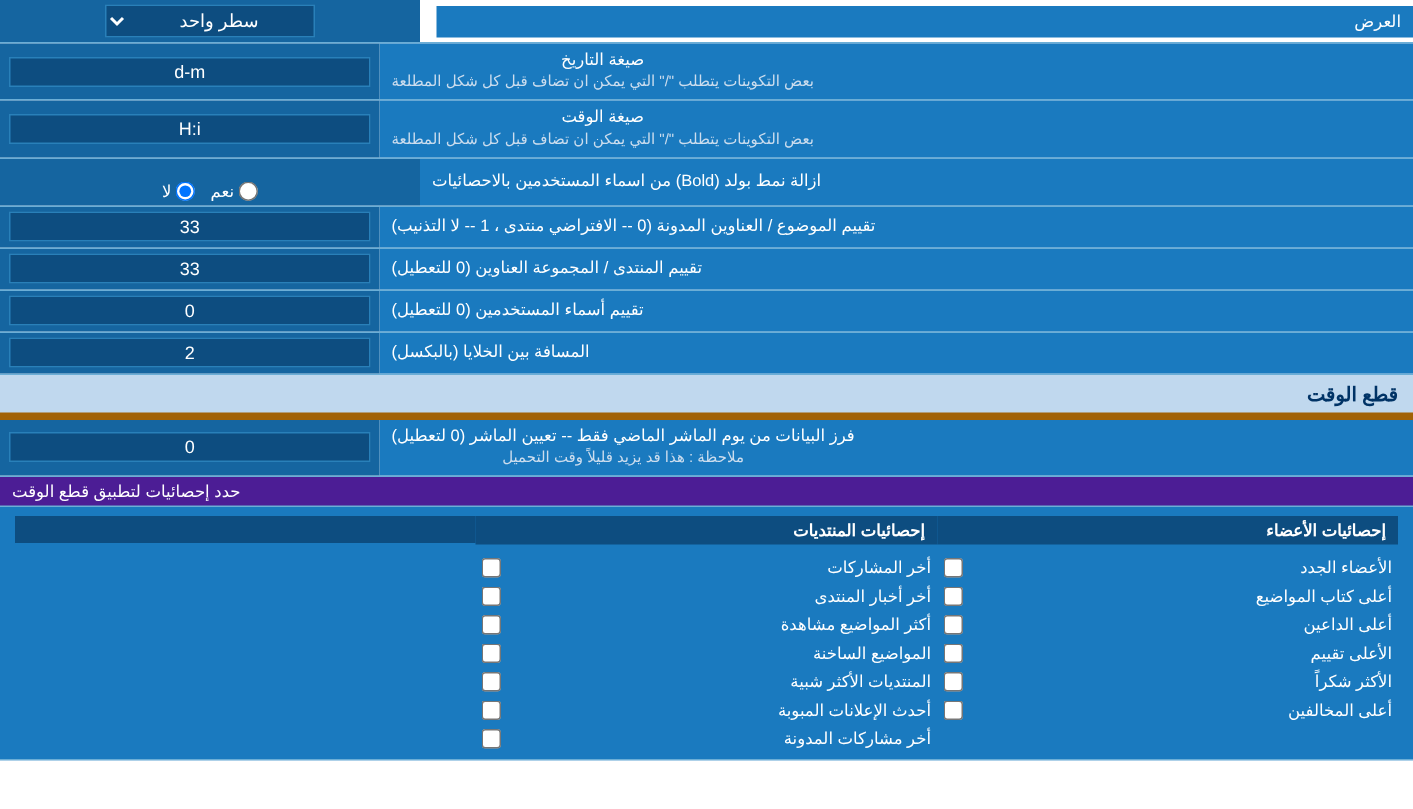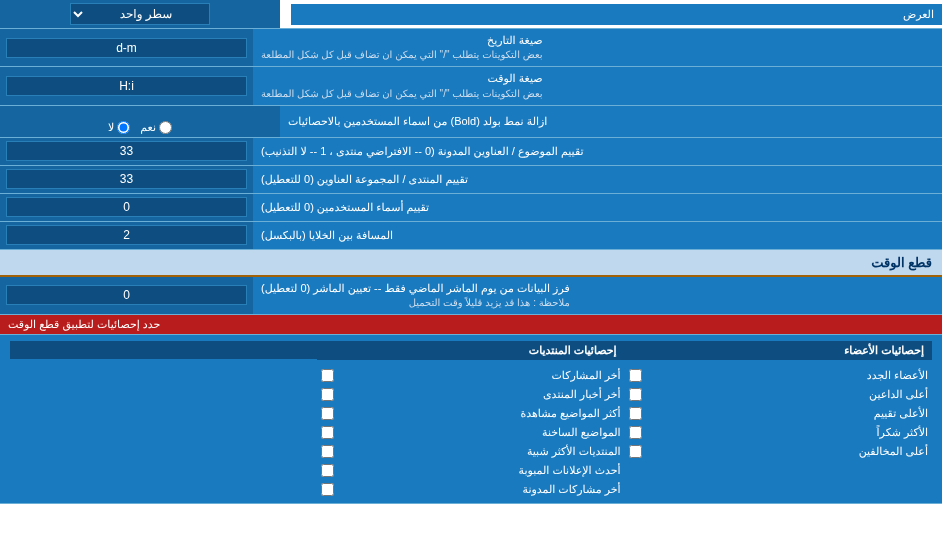--- a/index.html
+++ b/index.html
@@ -23,7 +23,7 @@
       display: flex;
       align-items: center;
       justify-content: flex-end;
-      text-align: right;
+      text-align: center;
       font-size: 11px;
       line-height: 1.4;
     }

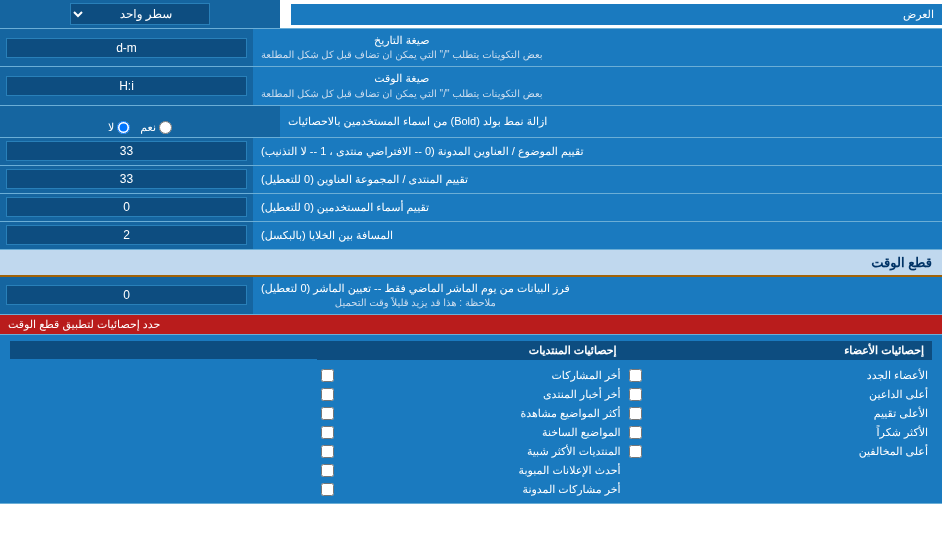--- a/index.html
+++ b/index.html
@@ -52,7 +52,7 @@
       font-size: 13px;
       padding: 5px 10px;
       text-align: right;
-      border-bottom: 2px solid #a16207;
+      border-bottom: 5px solid #a16207;
     }
     .radio-cell {
       width: 280px;

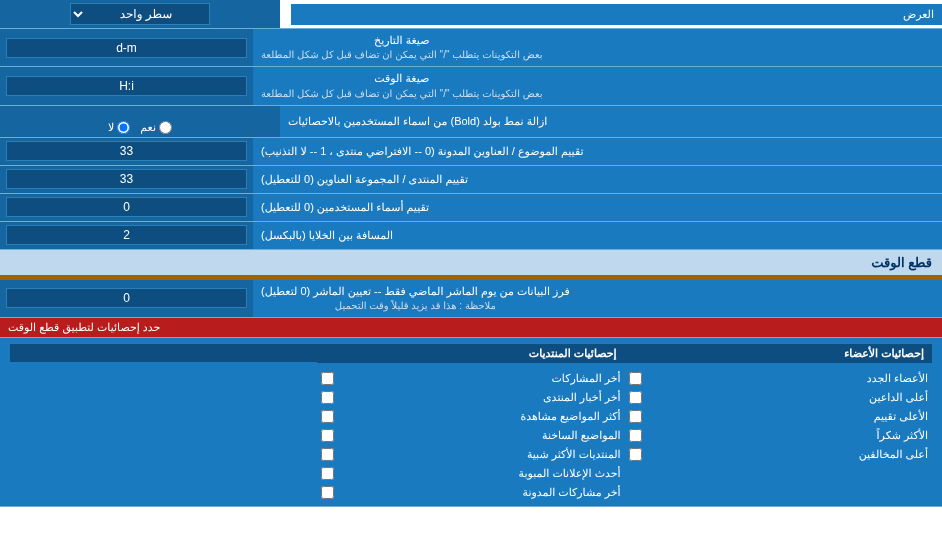--- a/index.html
+++ b/index.html
@@ -108,7 +108,7 @@
       accent-color: #0d4d80;
     }
     .limit-row {
-      background: #b91c1c;
+      background: #4c1d95;
       color: #fff;
       font-size: 11px;
       padding: 3px 8px;

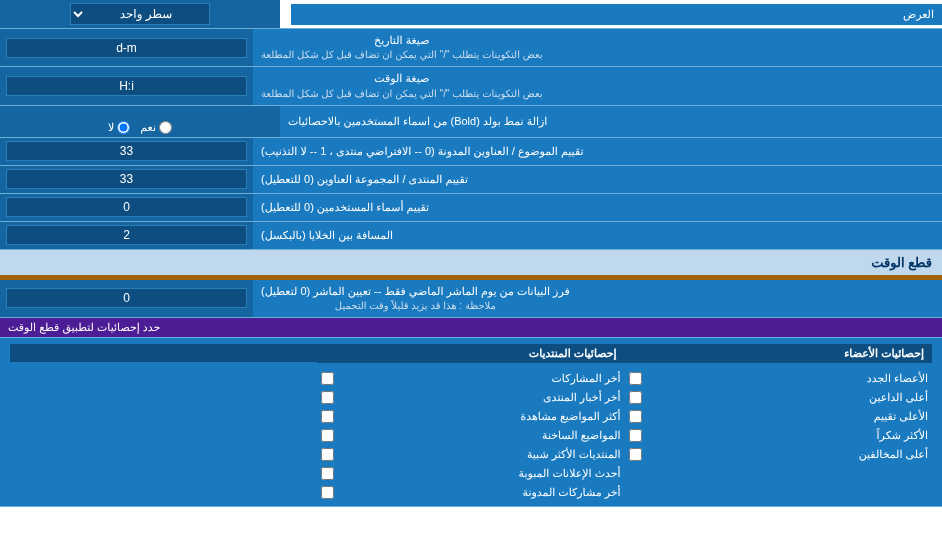--- a/index.html
+++ b/index.html
@@ -258,6 +258,10 @@
         <input type="checkbox" style="">
       </div>
       <div class="checkbox-item">
+        <span>أعلى كتاب المواضيع</span>
+        <input type="checkbox" style="">
+      </div>
+      <div class="checkbox-item">
         <span>أعلى الداعين</span>
         <input type="checkbox" style="">
       </div>

